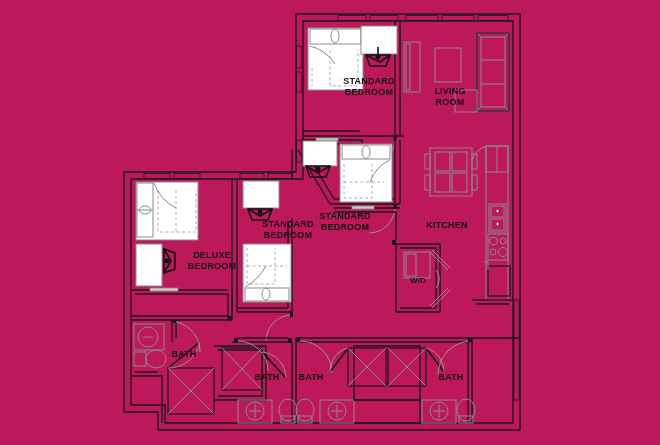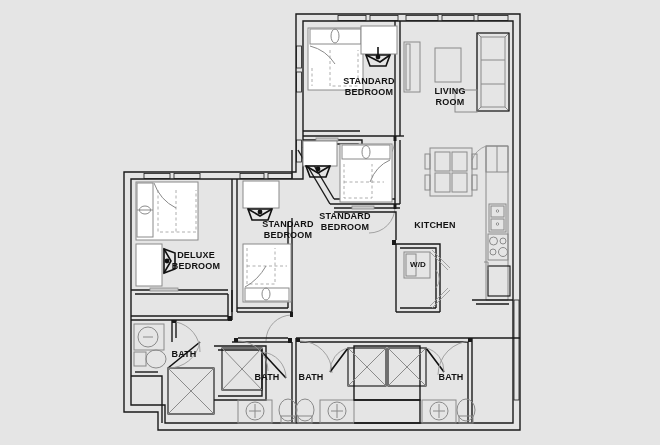--- a/index.html
+++ b/index.html
@@ -18,7 +18,7 @@
     position: relative;
     width: 660px;
     height: 445px;
-    background: #e5e5e5;
+    background: #be185d;
   }
   #plan-svg {
     position: absolute;

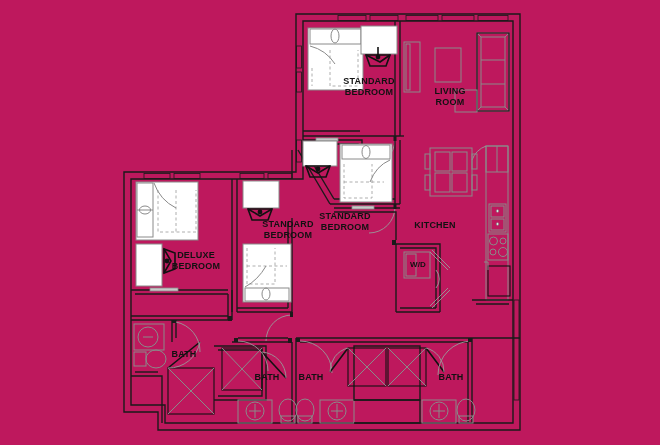--- a/index.html
+++ b/index.html
@@ -450,7 +450,7 @@
   <div class="room-label" style="left:196px; top:261px;">DELUXE
 BEDROOM</div>
 
-  <div class="room-label" style="left:435px; top:225px;">KITCHEN</div>
+  <div class="room-label" style="left:447px; top:225px;">KITCHEN</div>
 
   <div class="room-label small" style="left:418px; top:265px;">W/D</div>
 

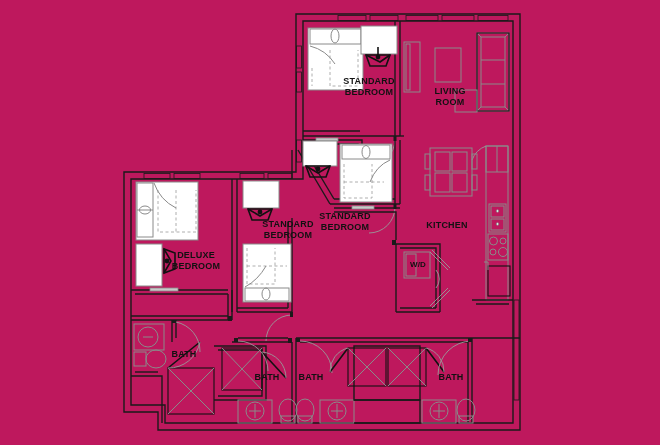--- a/index.html
+++ b/index.html
@@ -447,7 +447,7 @@
   <div class="room-label" style="left:288px; top:230px;">STANDARD
 BEDROOM</div>
 
-  <div class="room-label" style="left:196px; top:261px;">DELUXE
+  <div class="room-label" style="left:212px; top:261px;">DELUXE
 BEDROOM</div>
 
   <div class="room-label" style="left:447px; top:225px;">KITCHEN</div>

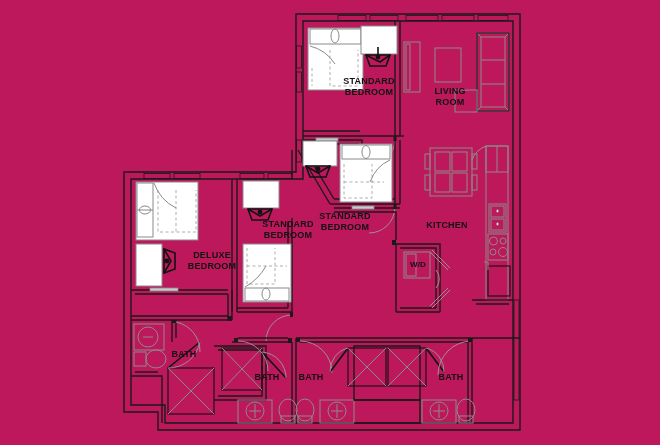--- a/index.html
+++ b/index.html
@@ -43,6 +43,7 @@
   .room-label.small {
     font-size: 8px;
     line-height: 10px;
+    margin-top: 16px;
   }
 </style>
 </head>

